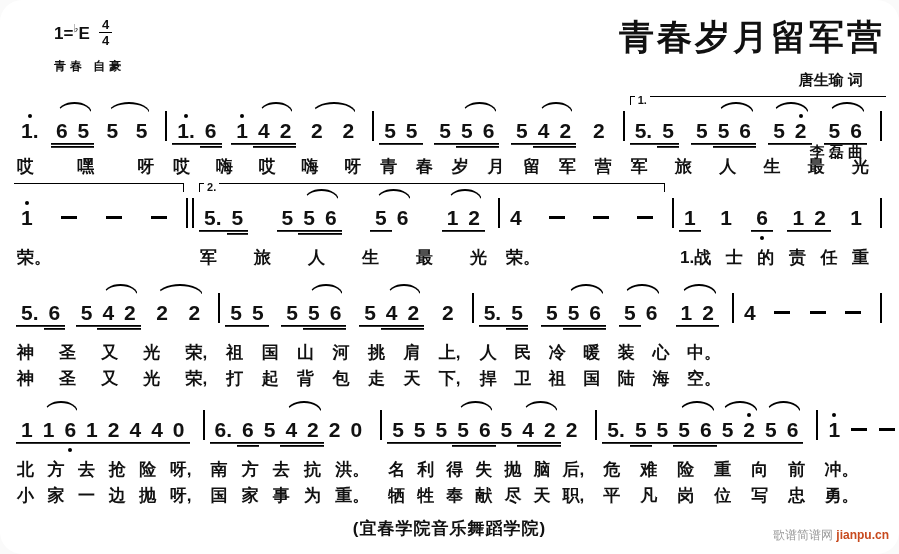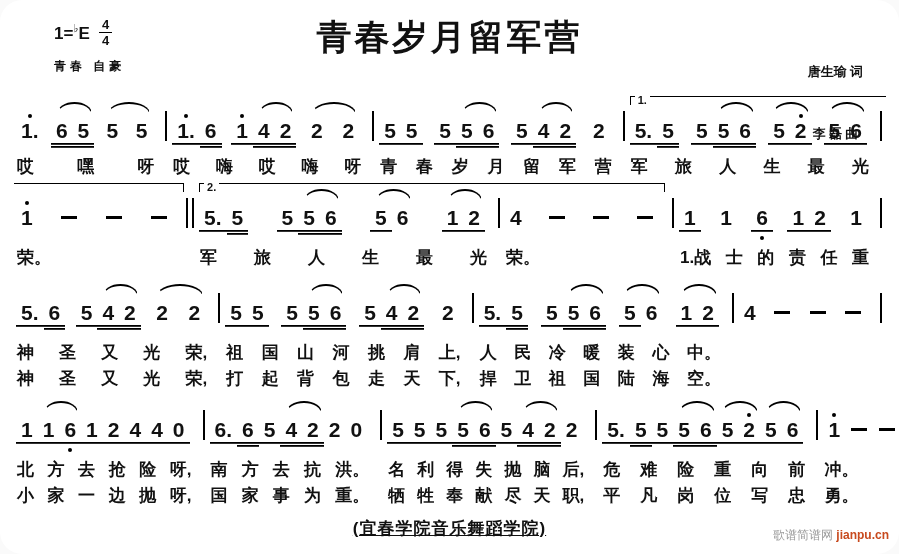--- a/index.html
+++ b/index.html
@@ -14,7 +14,7 @@
   .frac .num{border-bottom:1.6px solid #000;padding:0 3px 1px;}
   .frac .den{padding-top:1px;}
   .mood{position:absolute;left:40px;top:50px;font-weight:bold;font-size:12px;letter-spacing:4px;}
-  .title{text-align:center;font-size:35px;font-weight:bold;letter-spacing:3px;padding-top:6px;font-family:Liberation Serif, serif;}
+  .title{text-align:right;font-size:35px;font-weight:bold;letter-spacing:3px;padding-top:6px;font-family:Liberation Serif, serif;}
   .credits{position:absolute;right:22px;top:12px;font-size:13px;font-weight:bold;line-height:1.6;text-align:center;white-space:pre;font-family:Liberation Serif, serif;}
 
   

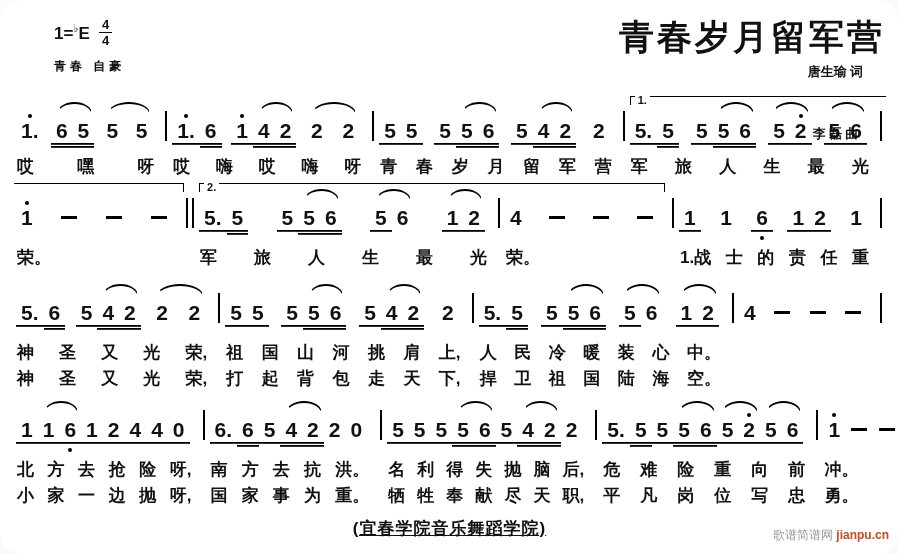--- a/index.html
+++ b/index.html
@@ -15,7 +15,7 @@
   .frac .den{padding-top:1px;}
   .mood{position:absolute;left:40px;top:50px;font-weight:bold;font-size:12px;letter-spacing:4px;}
   .title{text-align:right;font-size:35px;font-weight:bold;letter-spacing:3px;padding-top:6px;font-family:Liberation Serif, serif;}
-  .credits{position:absolute;right:22px;top:12px;font-size:13px;font-weight:bold;line-height:1.6;text-align:center;white-space:pre;font-family:Liberation Serif, serif;}
+  .credits{position:absolute;right:22px;top:12px;font-size:15px;font-weight:bold;line-height:1.6;text-align:right;white-space:pre;}
 
   
   #music-lines{margin-top:10px;}

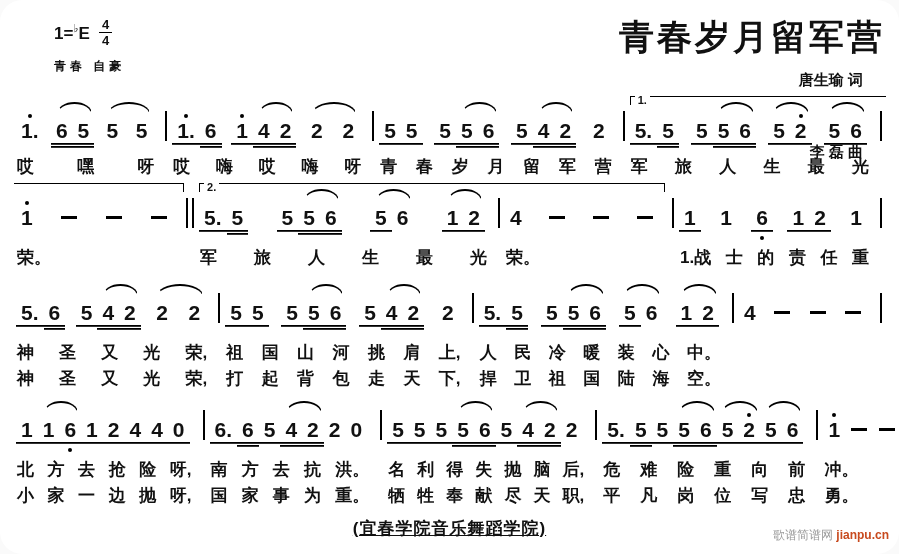--- a/index.html
+++ b/index.html
@@ -47,7 +47,7 @@
   .syl{display:inline-block;}
 
   
-  .footer{position:absolute;left:0;right:0;bottom:14px;text-align:center;font-size:17px;font-weight:bold;letter-spacing:1px;text-decoration:underline;}
+  .footer{position:absolute;left:0;right:0;bottom:14px;text-align:center;font-size:17px;font-weight:bold;letter-spacing:1px;}
   .watermark{position:absolute;right:10px;bottom:10px;font-size:12px;white-space:nowrap;}
   .wm-site{color:#9b9b9b;}
   .wm-link{color:#c84a1e;font-weight:bold;text-decoration:none;cursor:pointer;}

